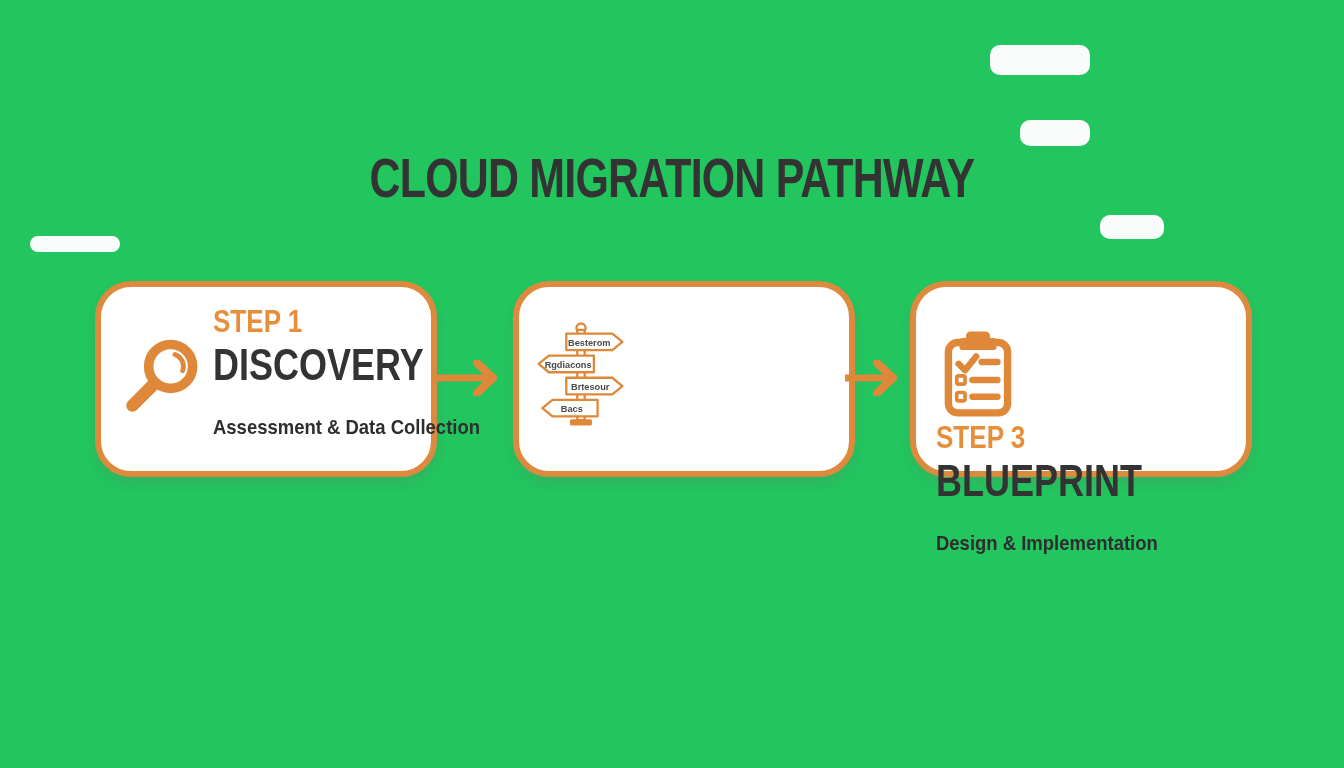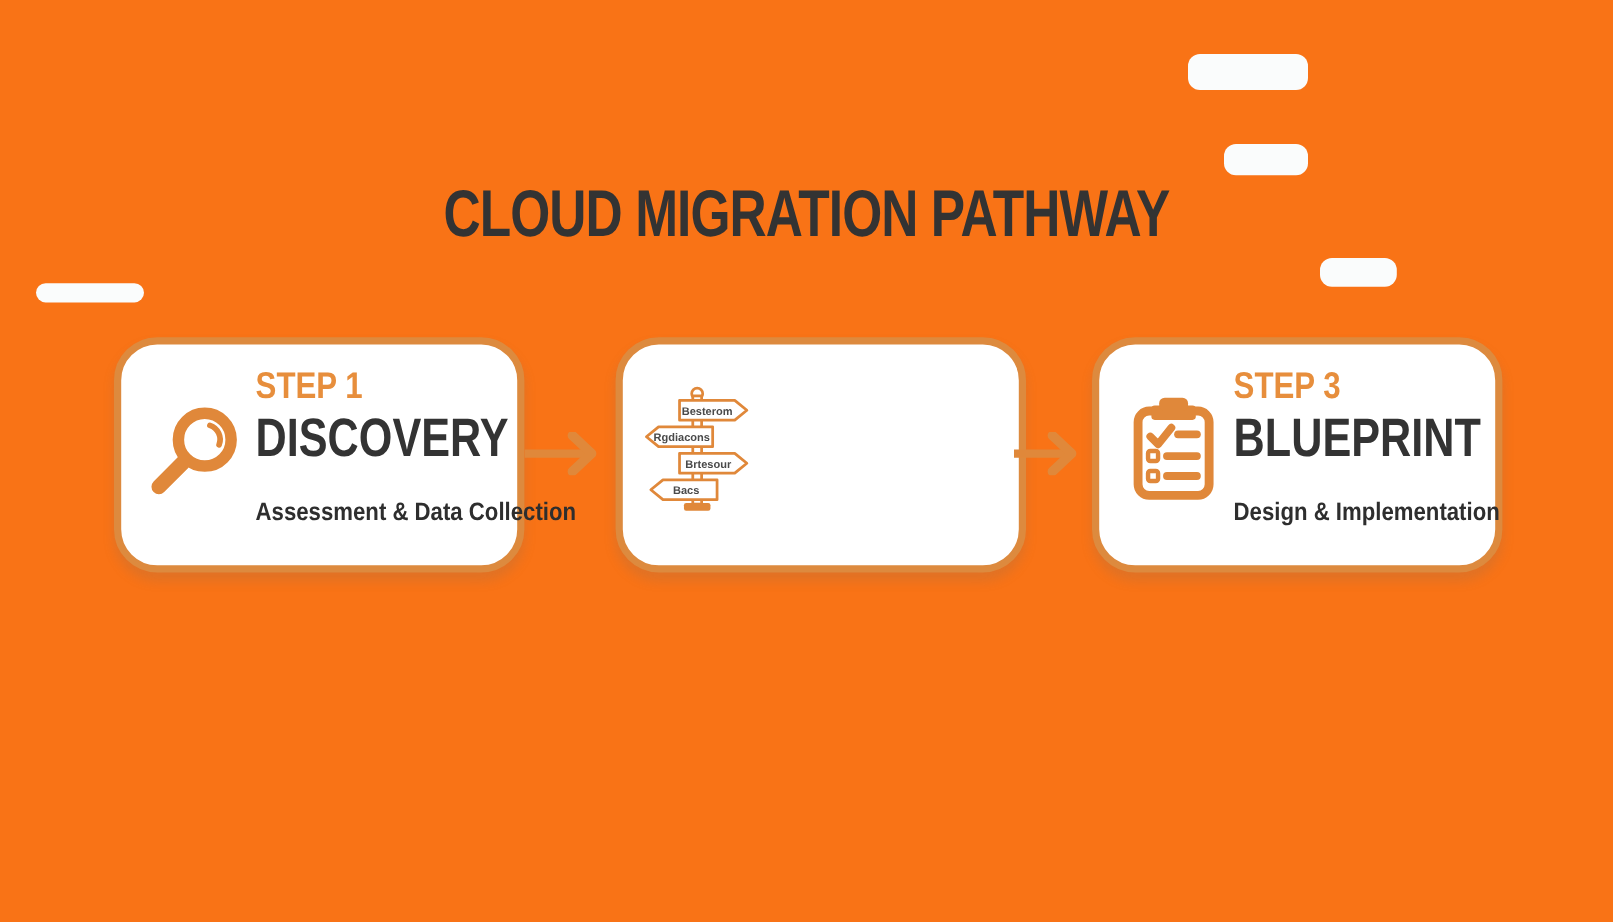--- a/index.html
+++ b/index.html
@@ -6,7 +6,7 @@
   html, body { width: 1344px; height: 768px; background: #ffffff; overflow: hidden; }
   body { font-family: "Liberation Sans", sans-serif; position: relative; }
 
-  .stage { position: absolute; inset: 0; background: #f97316; }
+  .stage { position: absolute; inset: 0; background: #22c55e; }
 
   
   .blob { position: absolute; background: #fafcfc; border-radius: 10px; }

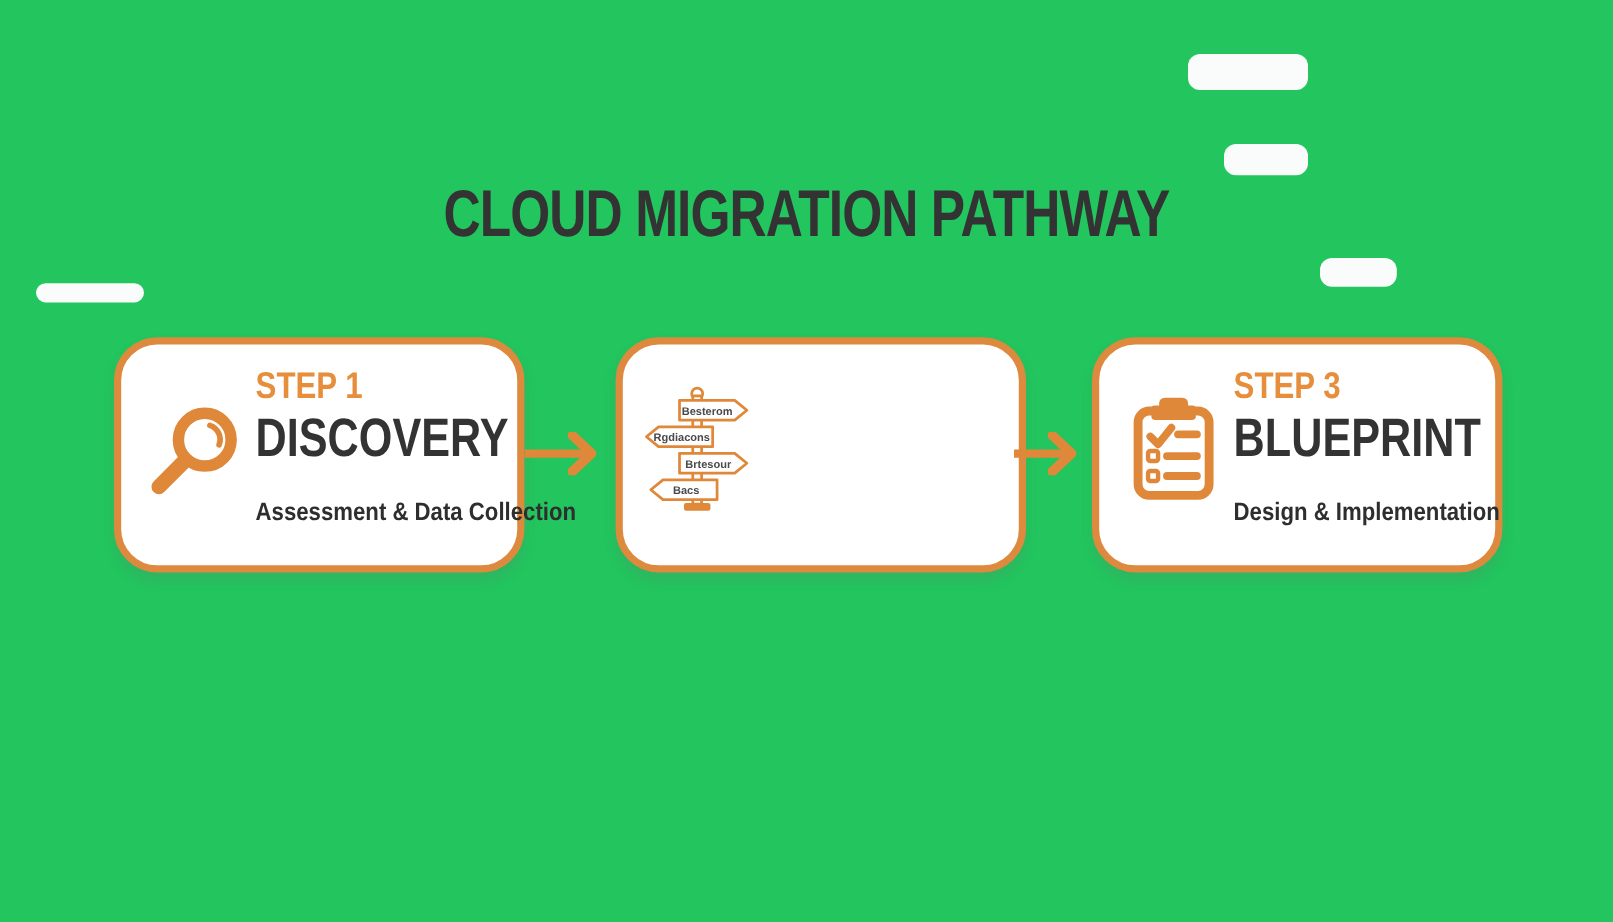--- a/index.html
+++ b/index.html
@@ -39,7 +39,7 @@
   }
   .card-1 { left: 95px; }
   .card-2 { left: 513px; }
-  .card-3 { left: 910px; }
+  .card-3 { left: 910px; flex-direction: column; }
 
   .icon-col {
     width: 92px;

